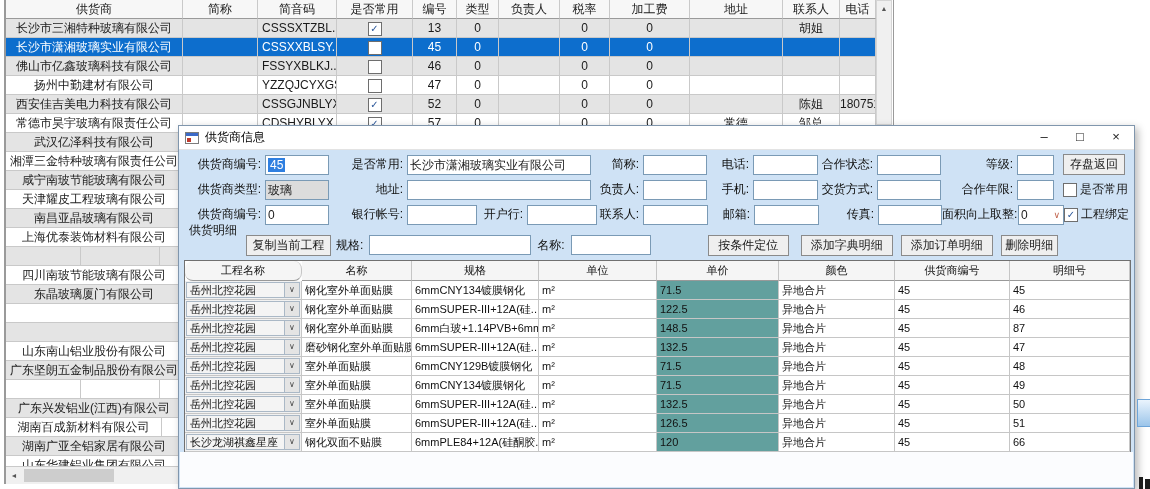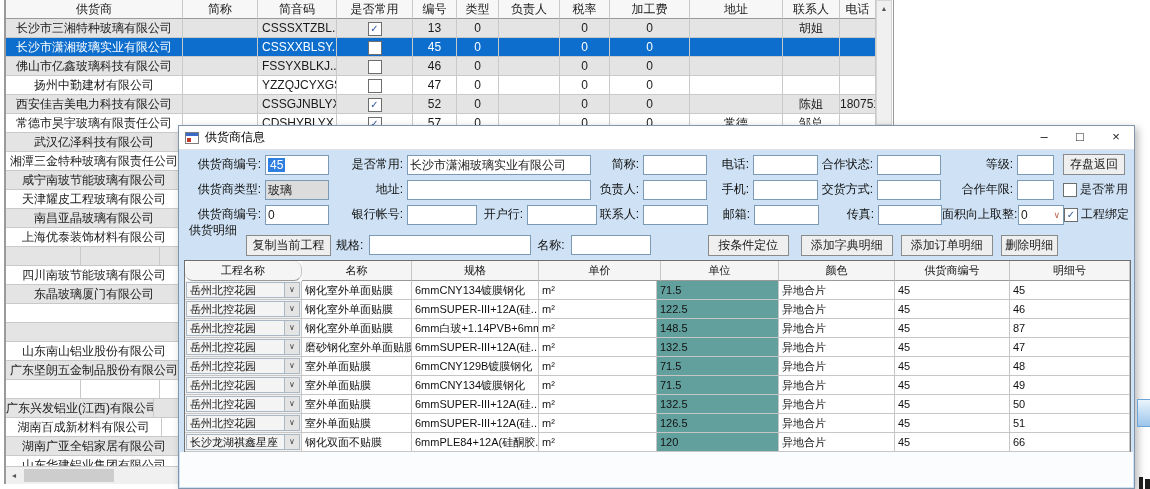--- a/index.html
+++ b/index.html
@@ -523,8 +523,8 @@
           <div class="dgcell" style="width: 117px; border-radius: 8px;">工程名称</div>
           <div class="dgcell" style="width: 110px;">名称</div>
           <div class="dgcell" style="width: 127px;">规格</div>
+          <div class="dgcell" style="width: 118px;">单位</div>
           <div class="dgcell" style="width: 122px;">单价</div>
-          <div class="dgcell" style="width: 118px;">单位</div>
           <div class="dgcell" style="width: 116px;">颜色</div>
           <div class="dgcell" style="width: 115px;">供货商编号</div>
           <div class="dgcell" style="width: 120px;">明细号</div>

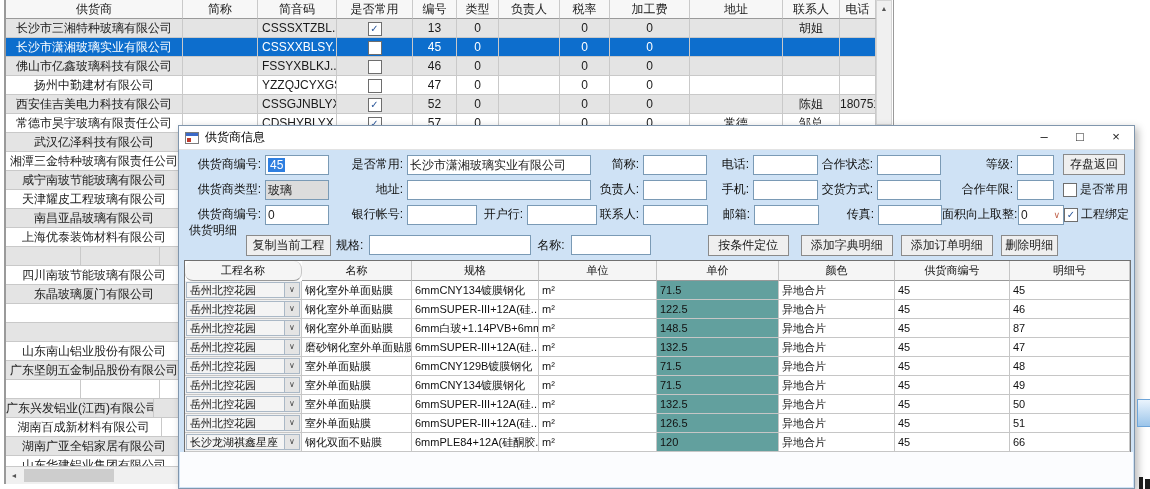--- a/index.html
+++ b/index.html
@@ -368,7 +368,7 @@
         <div class="bgcell" style="width: 36px;"></div>
       </div>
       <div class="bgrow odd">
-        <div class="bgcell" style="width: 148px;">广东兴发铝业(江西)有限公司</div>
+        <div class="bgcell" style="width: 177px;">广东兴发铝业(江西)有限公司</div>
         <div class="bgcell" style="width: 75px;"></div>
         <div class="bgcell code-cell" style="width: 79px;"></div>
         <div class="bgcell" style="width: 76px;"></div>

